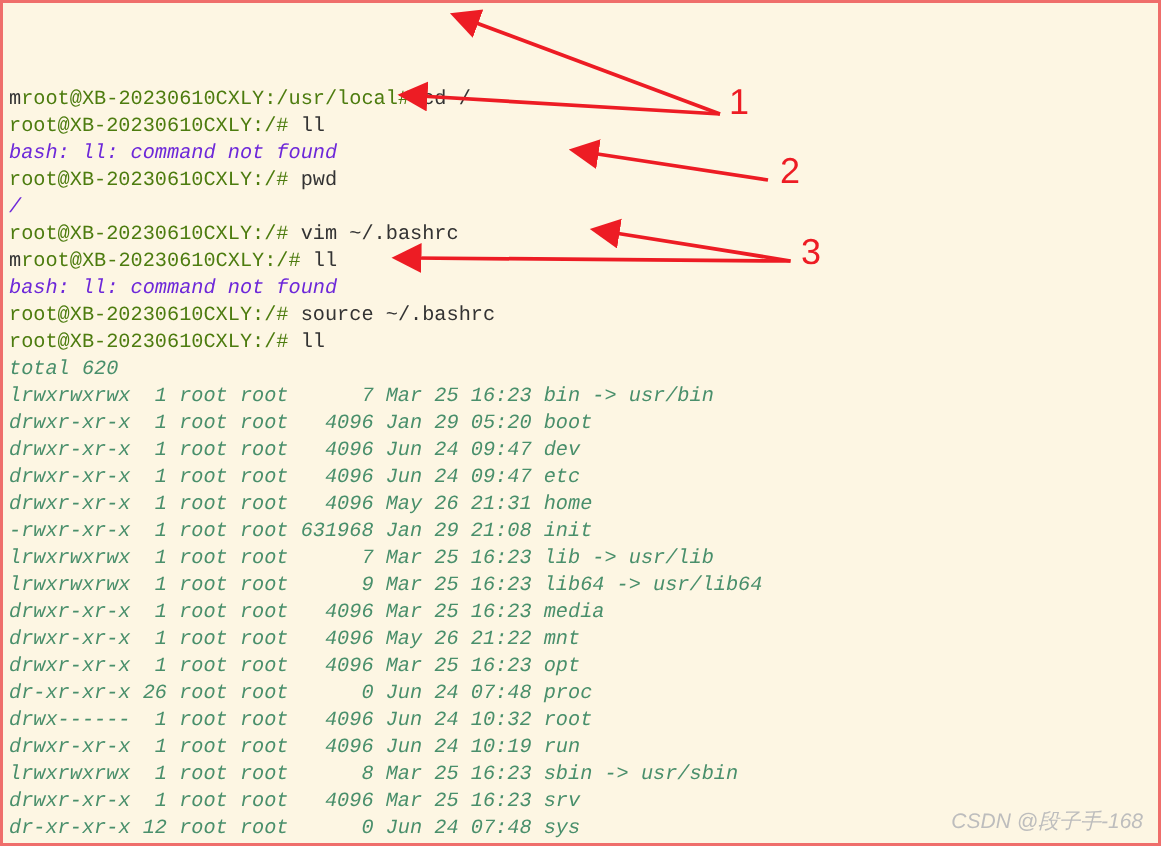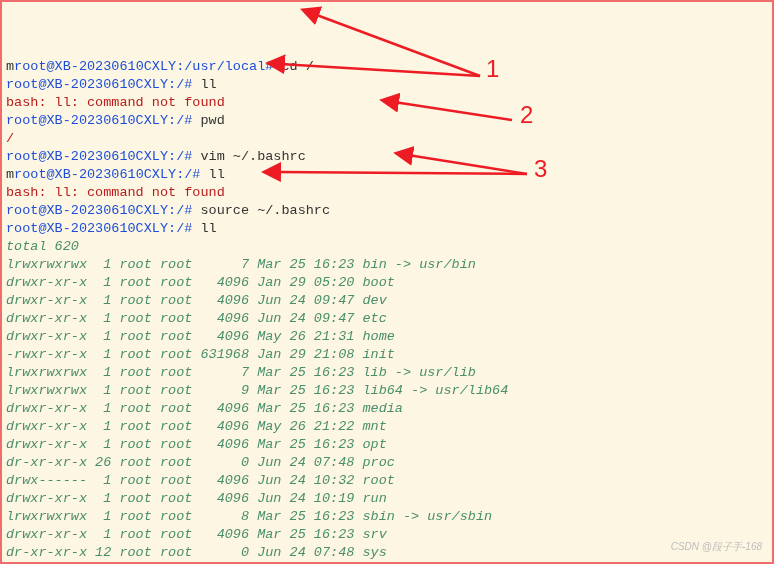--- a/index.html
+++ b/index.html
@@ -17,7 +17,7 @@
     white-space: pre;
   }
   .terminal { padding: 2px 4px; position: relative; }
-  .prompt { color: #1d4ed8; }
+  .prompt { color: #4d7c0f; }
   .cmd { color: #333; }
   .out { color: #498f6b; font-style: italic; }
   .out-dark { color: #b91c1c; }

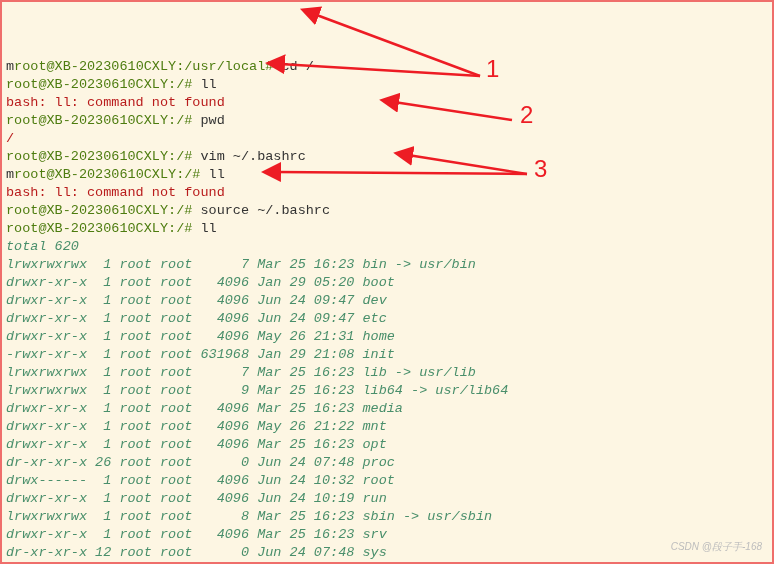--- a/index.html
+++ b/index.html
@@ -20,7 +20,7 @@
   .prompt { color: #4d7c0f; }
   .cmd { color: #333; }
   .out { color: #498f6b; font-style: italic; }
-  .out-dark { color: #b91c1c; }
+  .out-dark { color: #6d28d9; font-style: italic; }
   .line { display: block; }
 
   

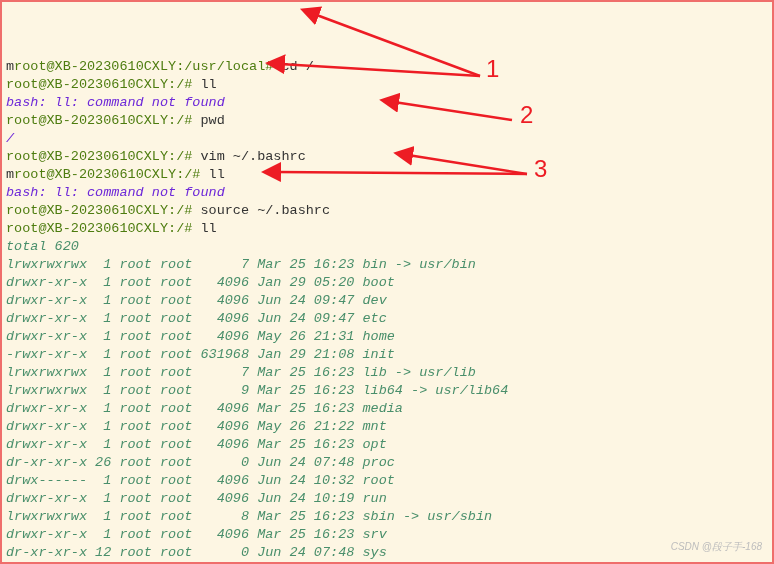--- a/index.html
+++ b/index.html
@@ -41,7 +41,7 @@
     right: 10px;
     bottom: 6px;
     font-family: Arial, sans-serif;
-    font-size: 10px;
+    font-size: 14px;
     color: #bdbdbd;
     font-style: italic;
   }

